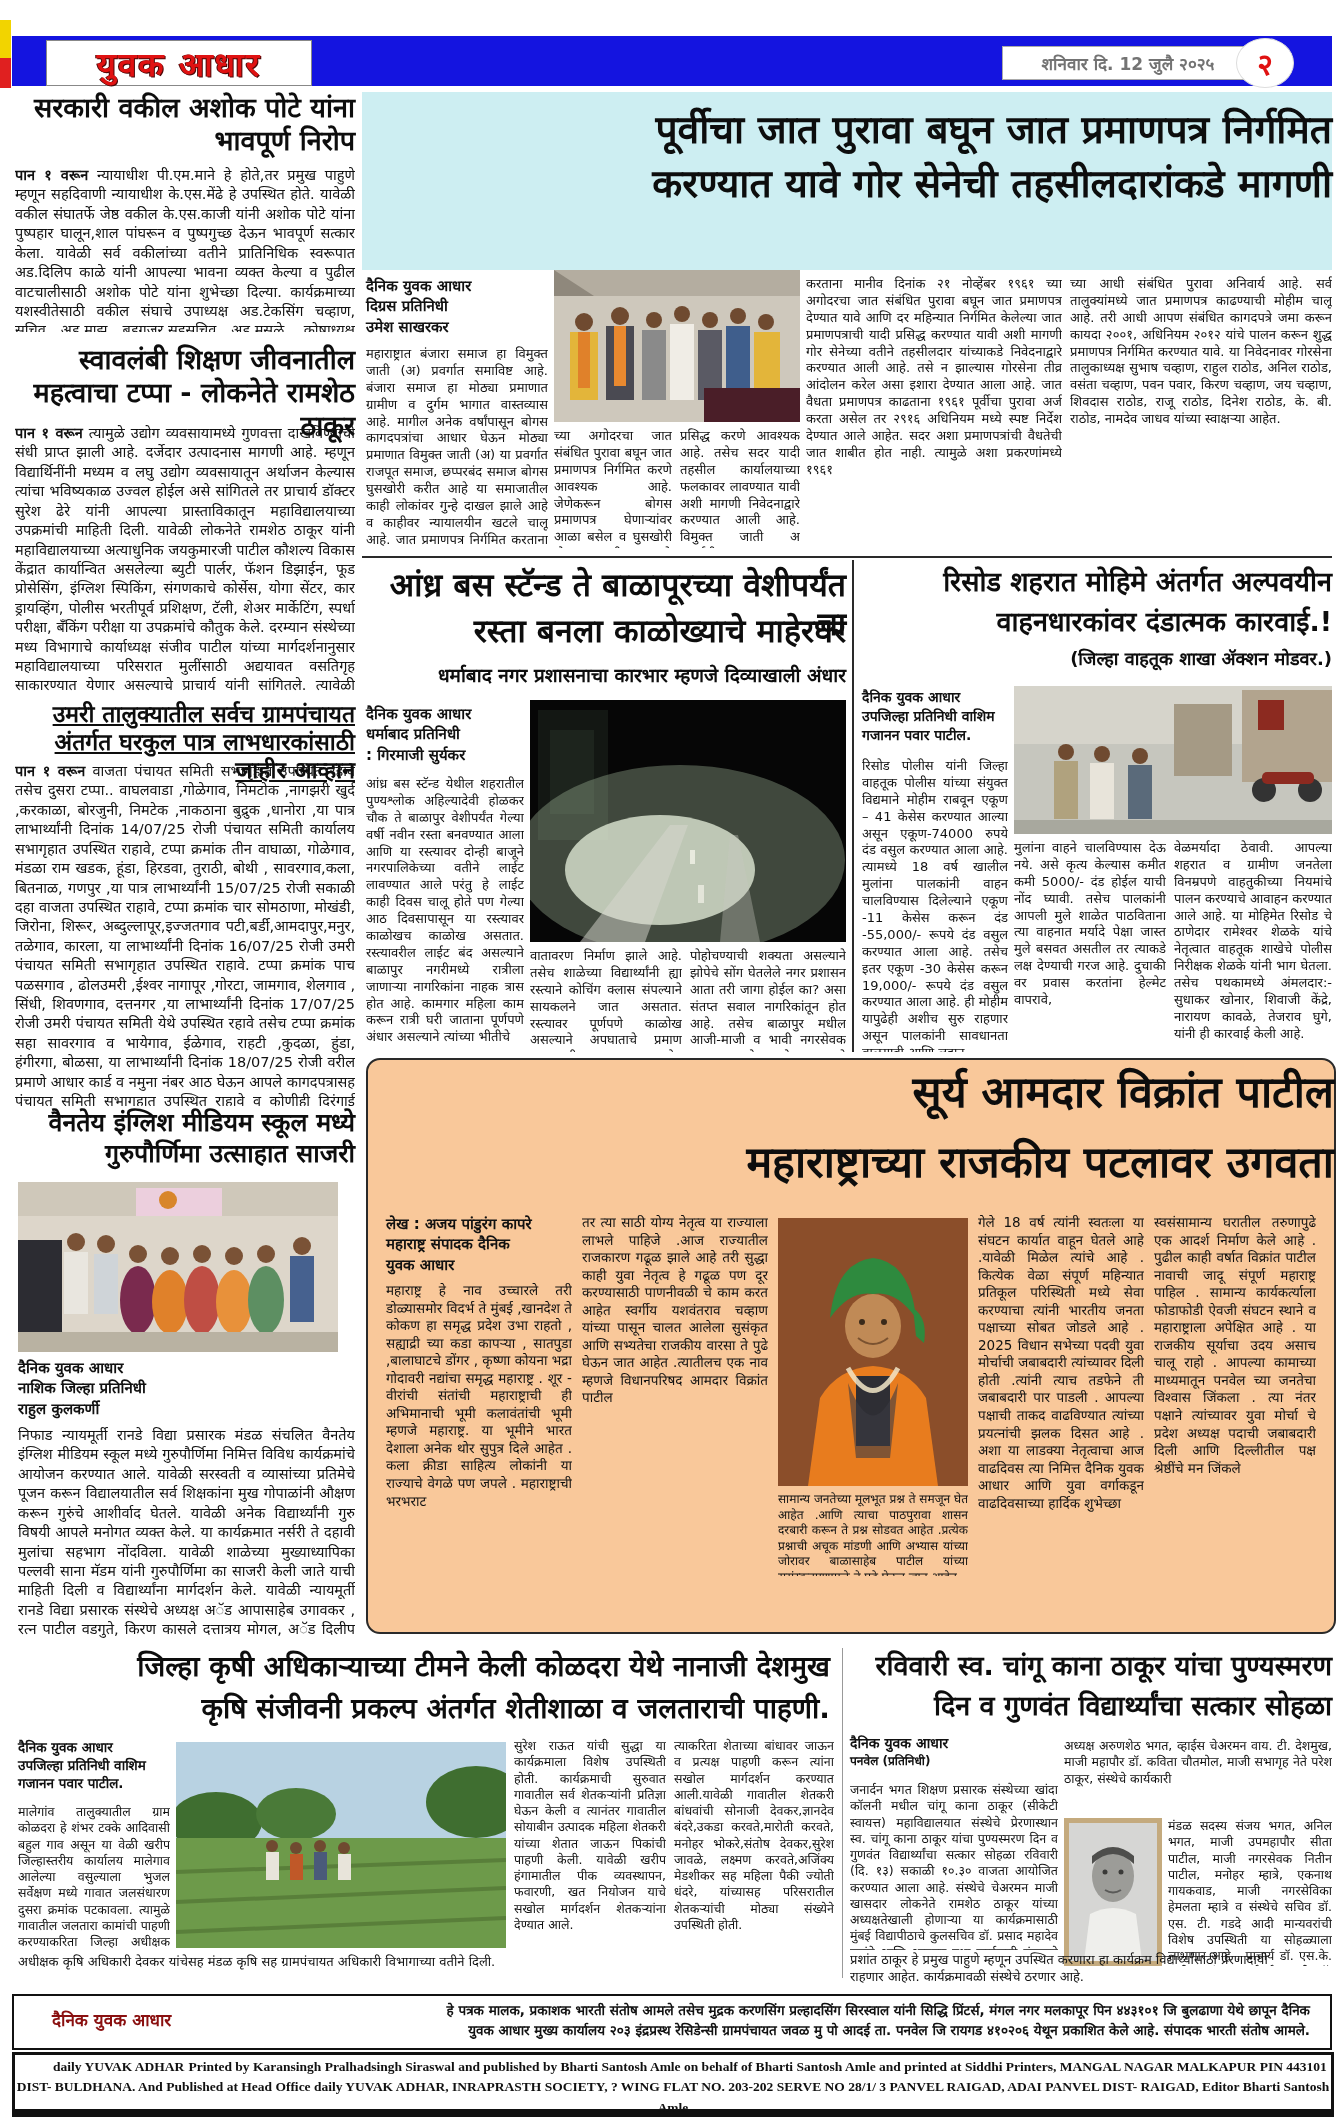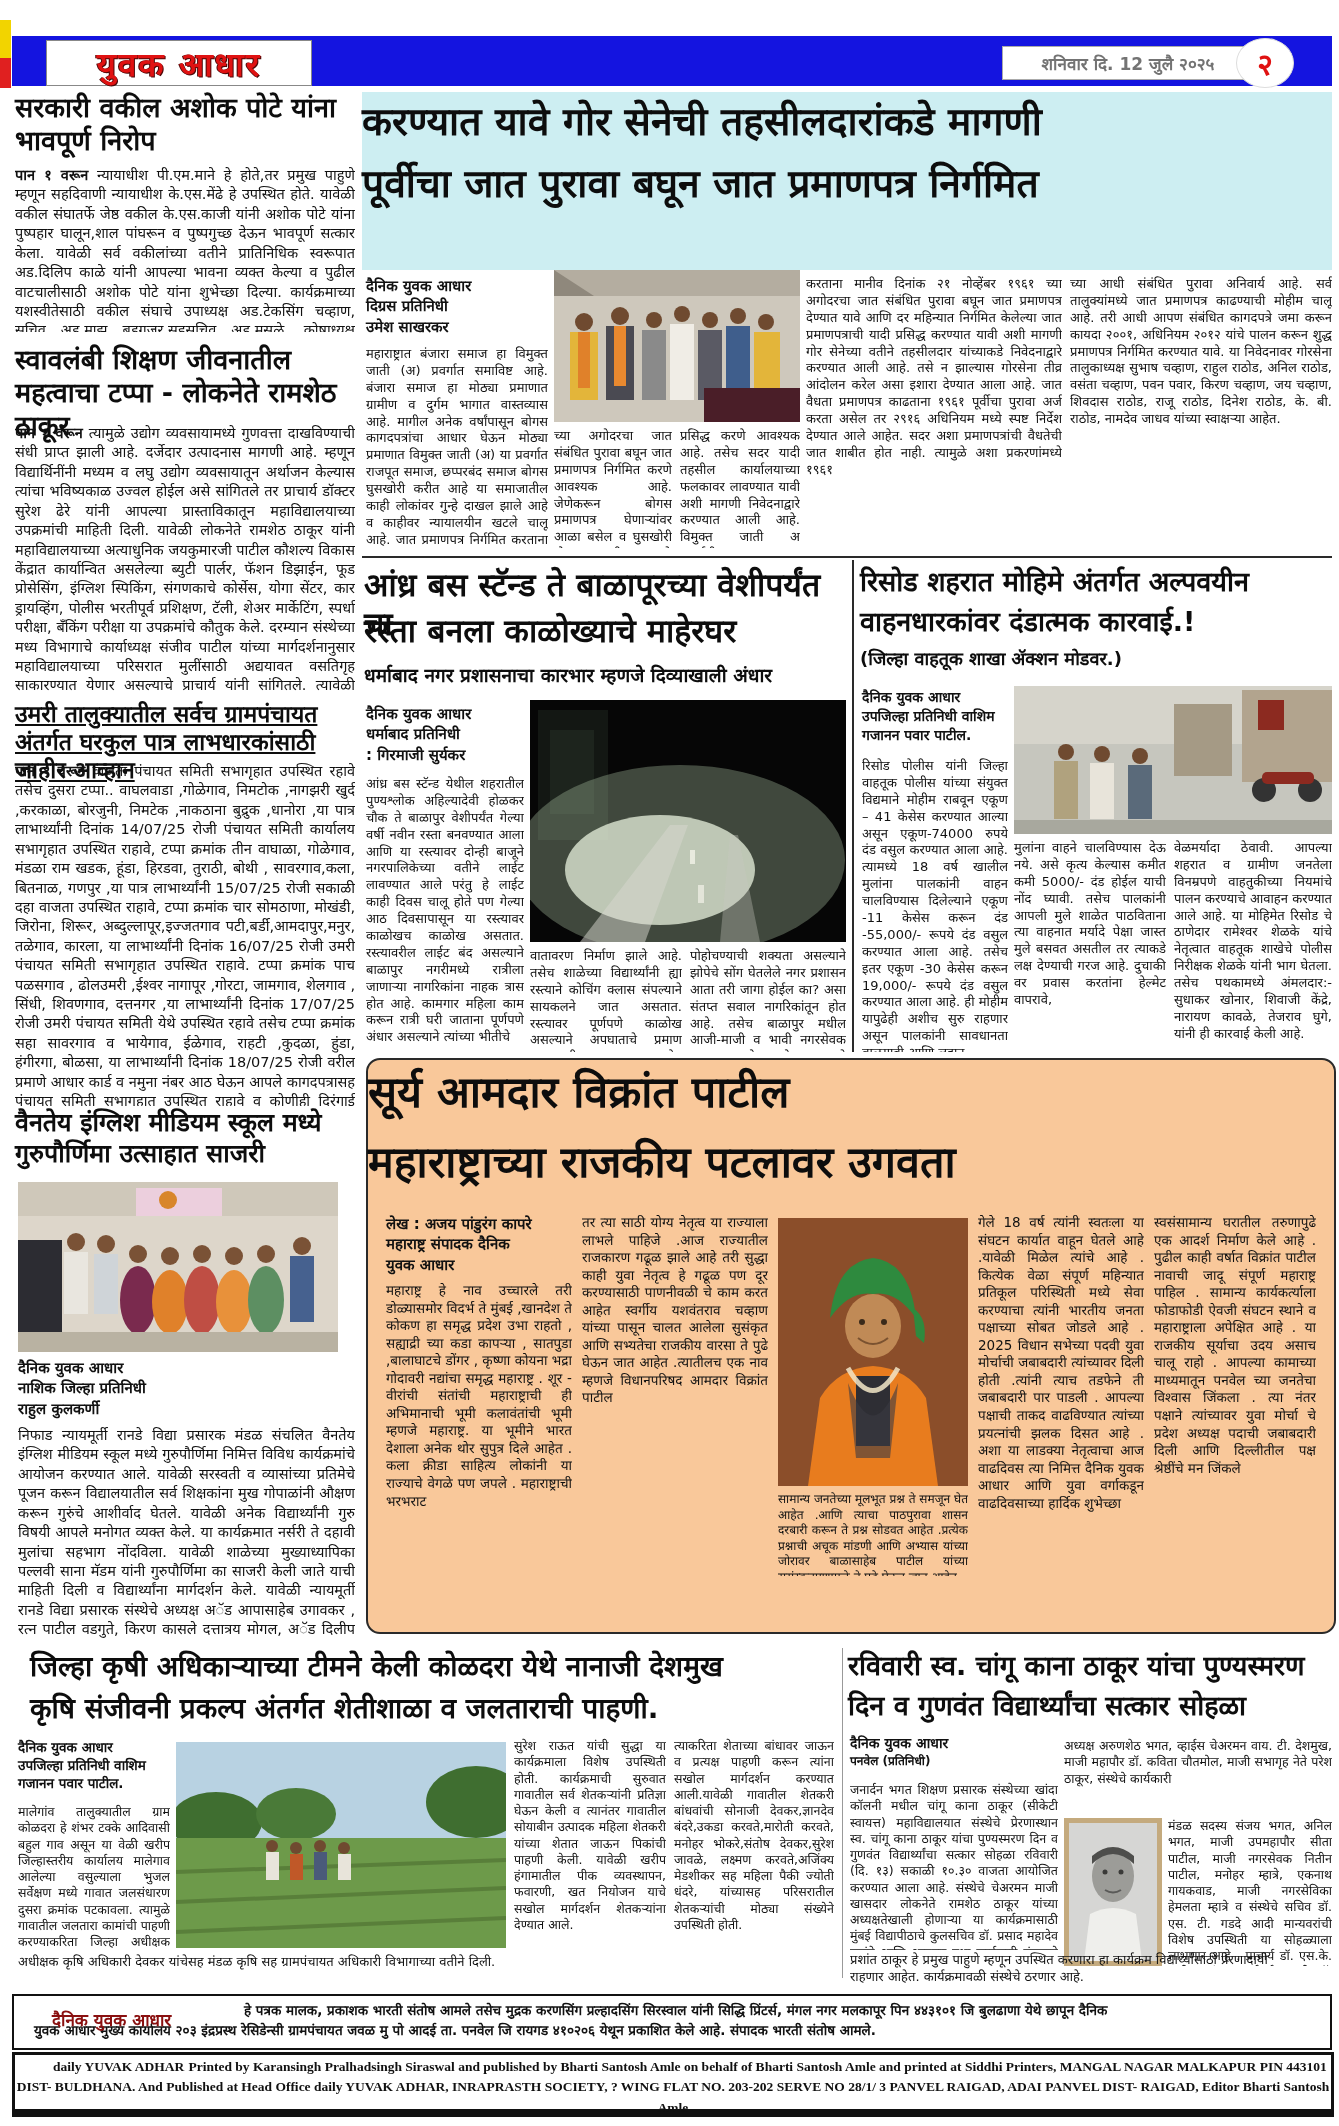--- a/index.html
+++ b/index.html
@@ -9,7 +9,7 @@
   }
   .abs{position:absolute;}
   .jt{text-align:justify;}
-  .ctr{text-align:left;}
+  .ctr{text-align:right;}
   .hd{font-weight:bold;color:#0d0d0d;line-height:1.22;}
   .bodytxt{font-size:14.5px;line-height:1.34;overflow:hidden;}
   .smalltxt{font-size:13px;line-height:1.3;overflow:hidden;}

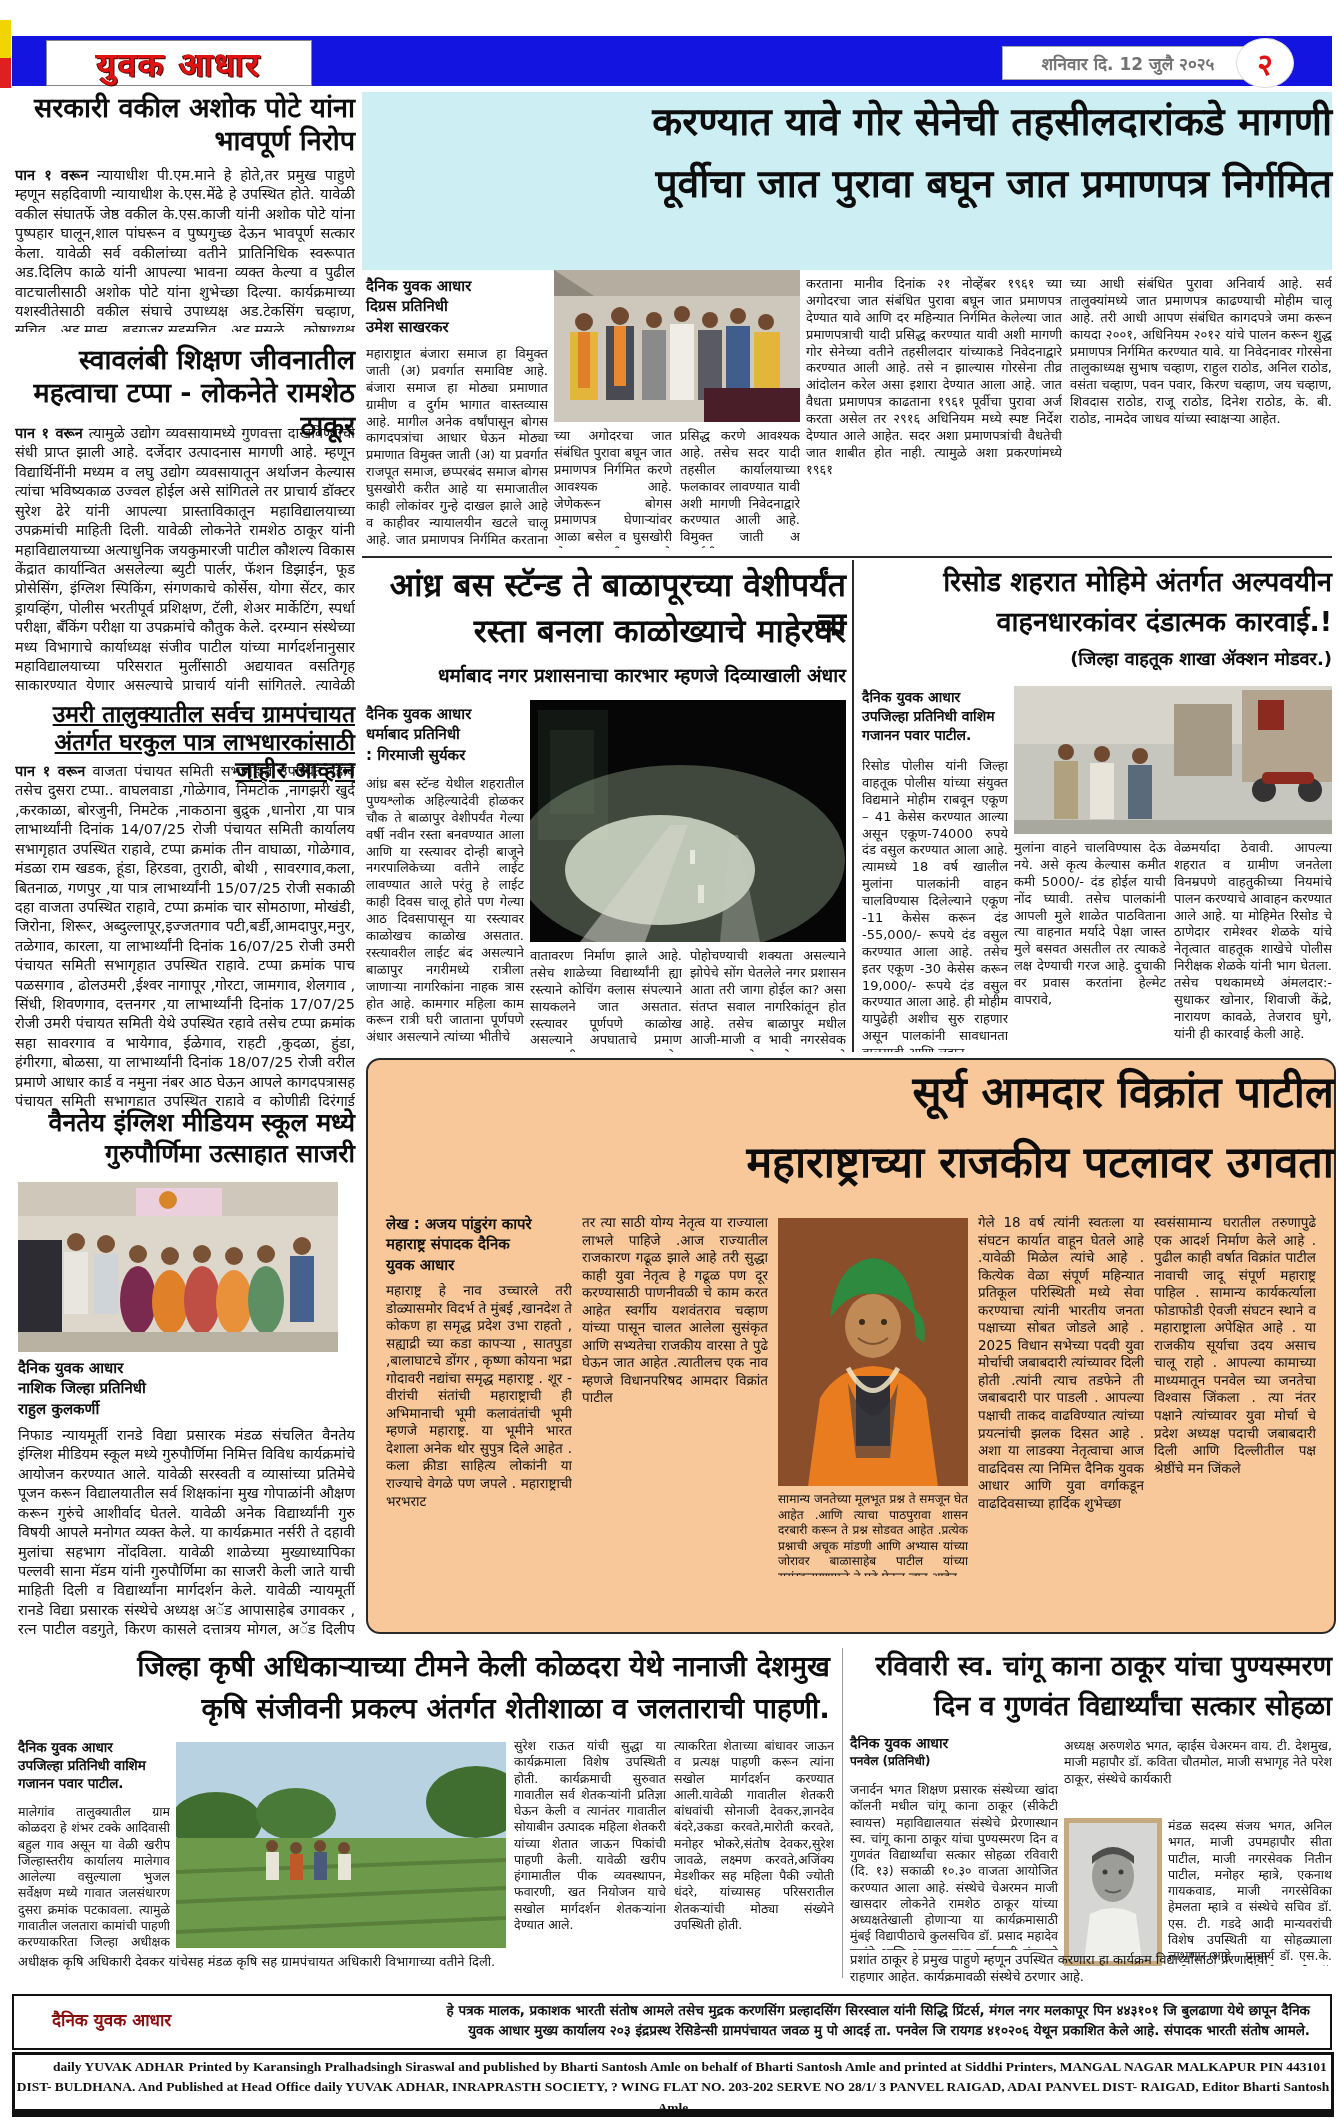--- a/index.html
+++ b/index.html
@@ -103,8 +103,8 @@
 <div class="abs jt bodytxt" style="left:18px;top:1426px;width:337px;height:214px;">निफाड न्यायमूर्ती रानडे विद्या प्रसारक मंडळ संचलित वैनतेय इंग्लिश मीडियम स्कूल मध्ये गुरुपौर्णिमा निमित्त विविध कार्यक्रमांचे आयोजन करण्यात आले. यावेळी सरस्वती व व्यासांच्या प्रतिमेचे पूजन करून विद्यालयातील सर्व शिक्षकांना मुख गोपाळांनी औक्षण करून गुरुंचे आशीर्वाद घेतले. यावेळी अनेक विद्यार्थ्यांनी गुरु विषयी आपले मनोगत व्यक्त केले. या कार्यक्रमात नर्सरी ते दहावी मुलांचा सहभाग नोंदविला. यावेळी शाळेच्या मुख्याध्यापिका पल्लवी साना मॅडम यांनी गुरुपौर्णिमा का साजरी केली जाते याची माहिती दिली व विद्यार्थ्यांना मार्गदर्शन केले. यावेळी न्यायमूर्ती रानडे विद्या प्रसारक संस्थेचे अध्यक्ष अॅड आपासाहेब उगावकर , रत्न पाटील वडगुते, किरण कासले दत्तात्रय मोगल, अॅड दिलीप चाचरकर, राजेश जोशी, भार्गव जाधव, मधुकर गवळी व सर्व शिक्षक वृंद यांनी सर्व शिक्षकांना गुरुपौर्णिमेच्या शुभेच्छा दिल्या.</div>
 
 <div id="cyanbox" class="abs" style="left:362px;top:92px;width:970px;height:178px;">
+  <div class="hd ctr" style="font-size:39px;margin-top:14px;">पूर्वीचा जात पुरावा बघून जात प्रमाणपत्र निर्गमित</div>
   <div class="hd ctr" style="font-size:39px;margin-top:6px;">करण्यात यावे गोर सेनेची तहसीलदारांकडे मागणी</div>
-  <div class="hd ctr" style="font-size:39px;margin-top:14px;">पूर्वीचा जात पुरावा बघून जात प्रमाणपत्र निर्गमित</div>
 </div>
 <div class="abs" style="left:366px;top:276px;width:182px;">
   <div class="byline">दैनिक युवक आधार</div>

